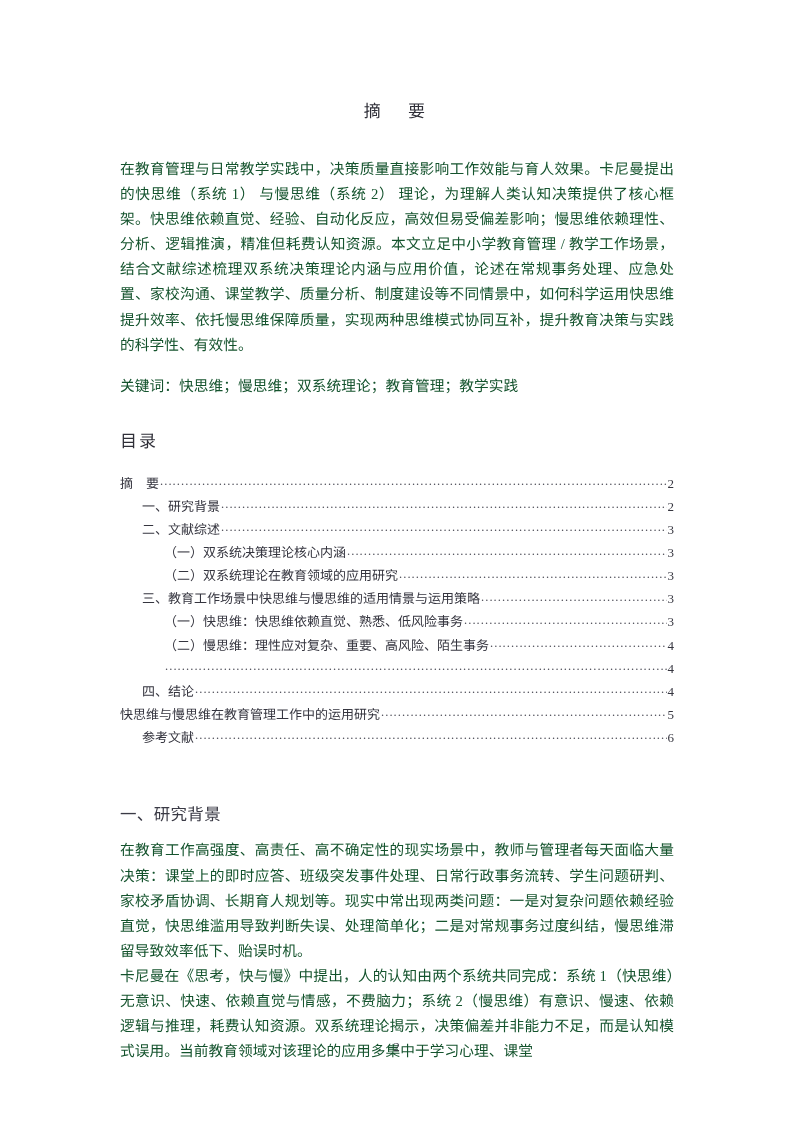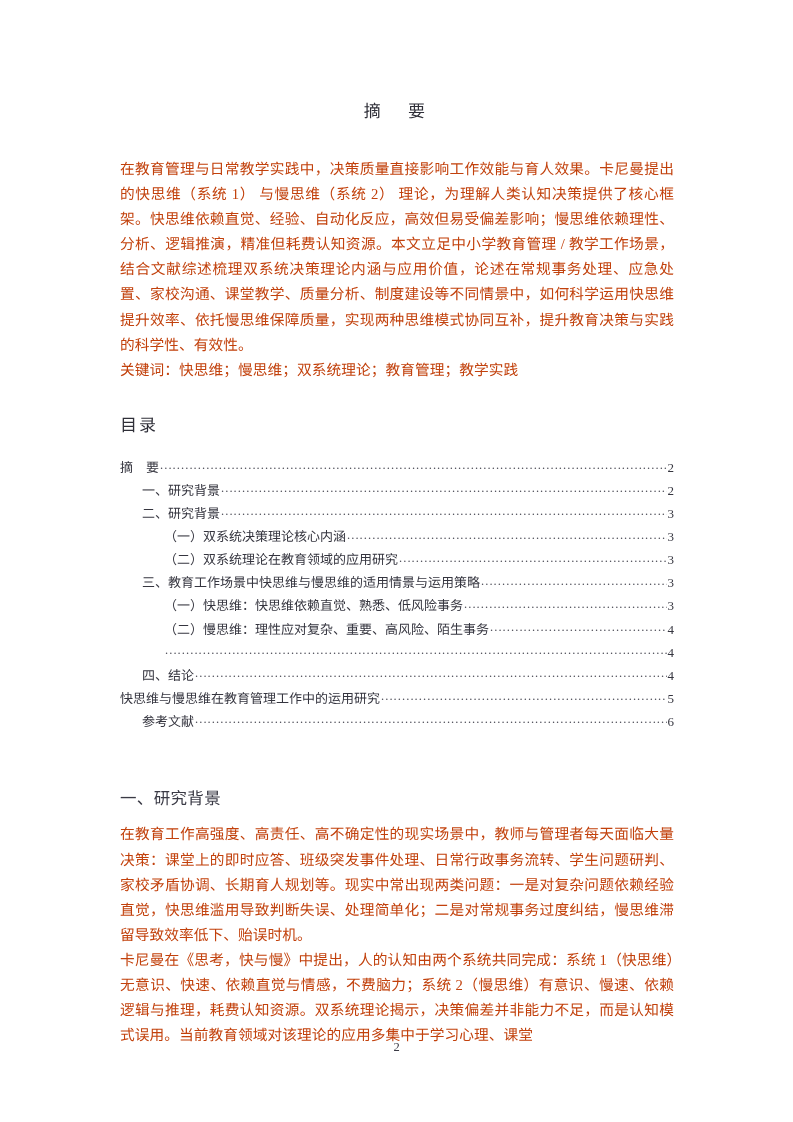--- a/index.html
+++ b/index.html
@@ -62,7 +62,7 @@
   .para {
     font-size: 14.7px;
     line-height: 25.1px;
-    color: #c2410c;
+    color: #14532d;
     text-align: justify;
     text-justify: inter-ideograph;
     margin: 0;

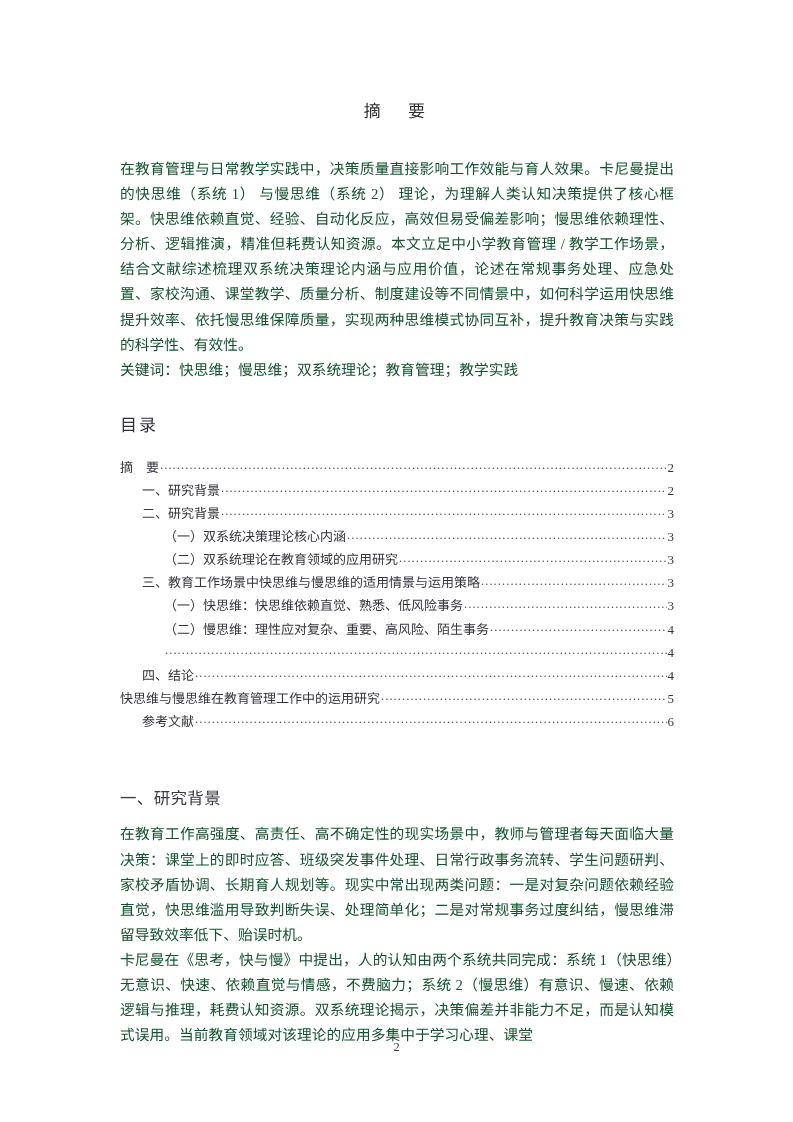--- a/index.html
+++ b/index.html
@@ -69,7 +69,7 @@
     letter-spacing: 0.004em;
   }
   .abstract-block { padding-top: 37px; }
-  .keywords { padding-top: 0px; }
+  .keywords { padding-top: 0px; margin-top: 16px; }
 
   
   .toc {

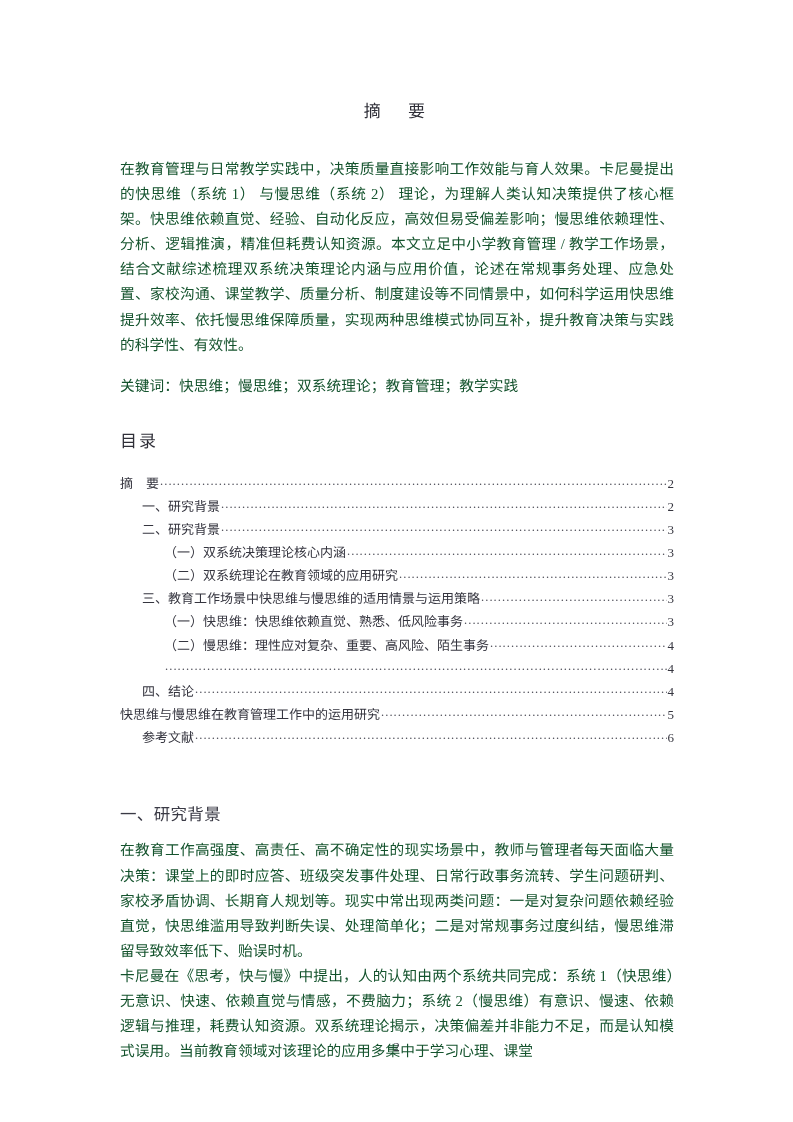--- a/index.html
+++ b/index.html
@@ -158,7 +158,7 @@
           <span class="t-page">2</span>
         </div>
         <div class="toc-row lvl-1">
-          <span class="t-label">二、研究背景</span>
+          <span class="t-label">二、文献综述</span>
           <span class="t-dots"></span>
           <span class="t-page">3</span>
         </div>

